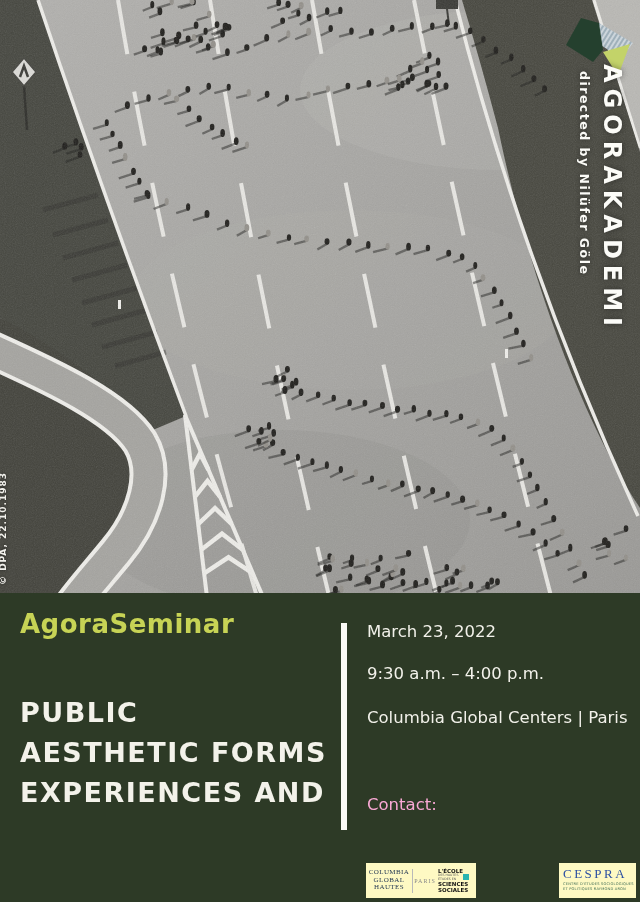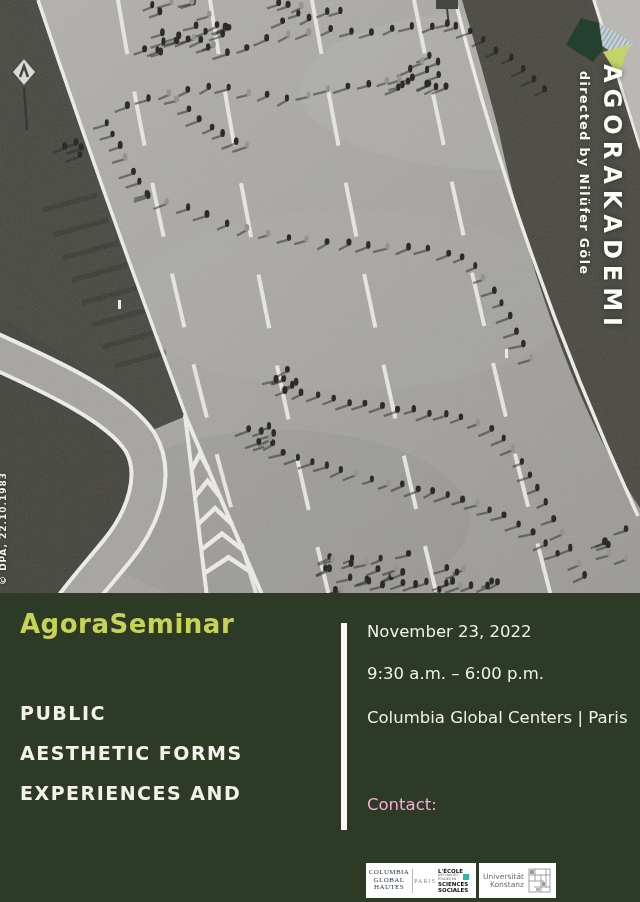--- a/index.html
+++ b/index.html
@@ -626,7 +626,7 @@
     <div class="vbar"></div>
 
     <div class="details">
-      <div class="d-date">November 23, 2022</div>
+      <div class="d-date">March 23, 2022</div>
       <div class="d-time">9:30 a.m. – 6:00 p.m.</div>
       <div class="d-venue">
         <div>Columbia Global Centers | Paris</div>

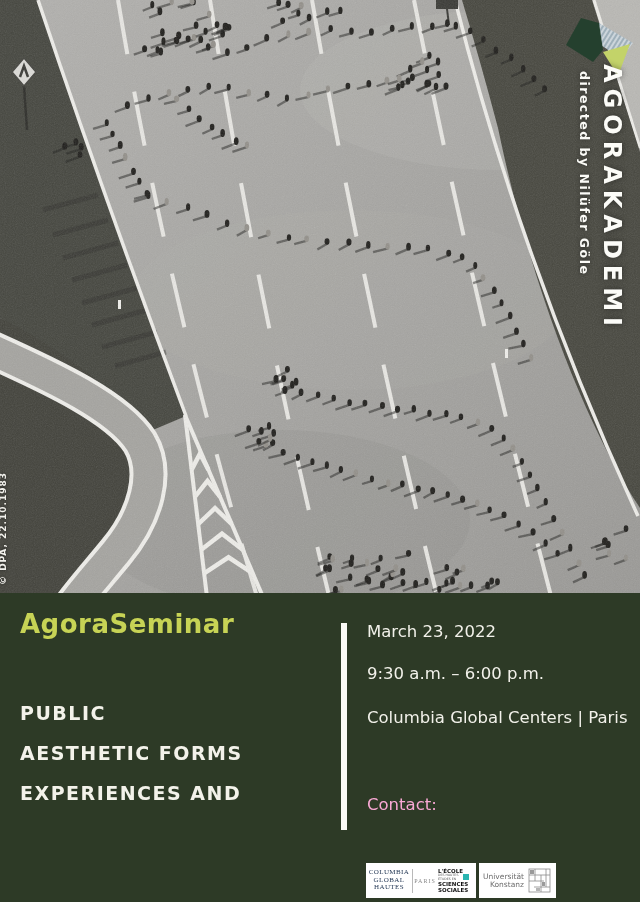--- a/index.html
+++ b/index.html
@@ -627,7 +627,7 @@
 
     <div class="details">
       <div class="d-date">March 23, 2022</div>
-      <div class="d-time">9:30 a.m. – 6:00 p.m.</div>
+      <div class="d-time">9:30 a.m. – 4:00 p.m.</div>
       <div class="d-venue">
         <div>Columbia Global Centers | Paris</div>
       </div>

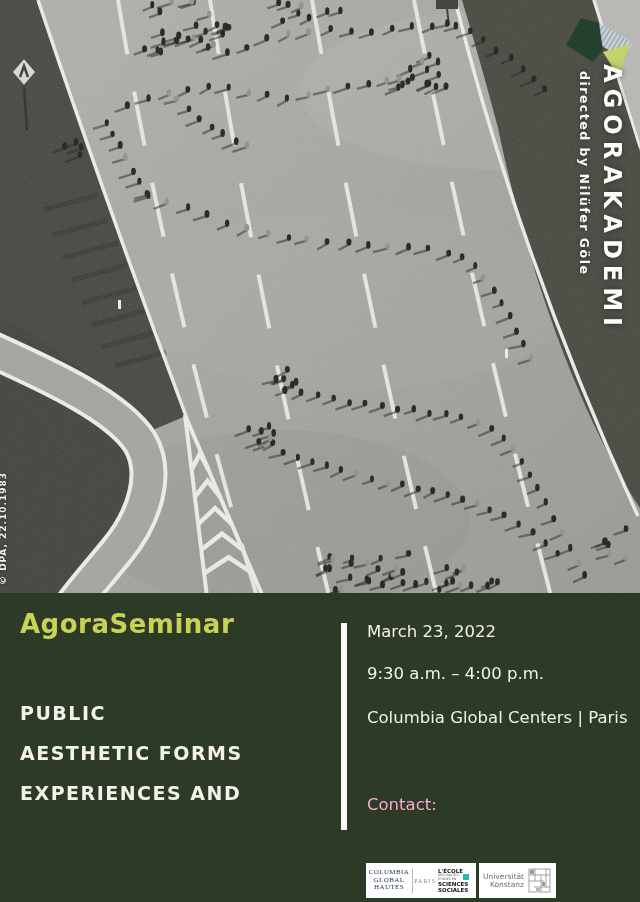--- a/index.html
+++ b/index.html
@@ -30,7 +30,7 @@
   
   .info{position:absolute;left:0;top:593px;width:640px;height:370px;background:#2d3a26;padding-left:48px;}
   .series{position:absolute;left:20px;top:16px;font-size:26px;font-weight:bold;color:#c7d355;letter-spacing:.5px;}
-  .title{position:absolute;left:20px;top:100px;font-size:19px;font-weight:bold;color:#f3f2ea;
+  .title{position:absolute;left:20px;top:100px;font-size:27px;font-weight:bold;color:#f3f2ea;
          letter-spacing:1.5px;line-height:40px;white-space:nowrap;}
   .vbar{position:absolute;left:341px;top:30px;width:6px;height:207px;background:#fbfaf6;}
   .details{position:absolute;left:367px;top:0;width:265px;color:#f2f1ea;font-size:16.5px;}

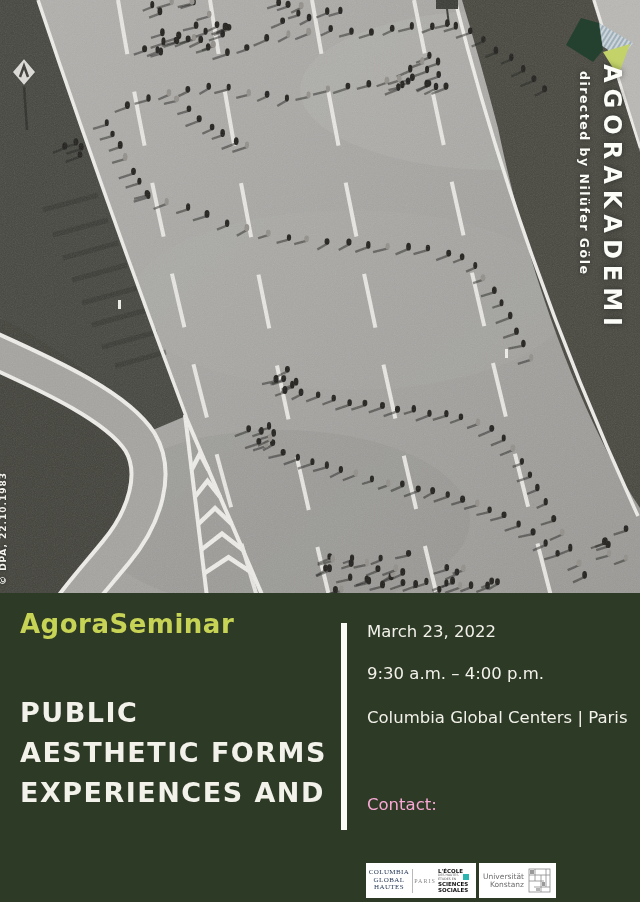--- a/index.html
+++ b/index.html
@@ -40,7 +40,7 @@
   .d-contact{position:absolute;left:0;top:200px;line-height:23px;color:#f9a8d4;white-space:nowrap;}
   
   .strip{position:absolute;left:0;top:270px;width:640px;height:35px;}
-  .block{position:absolute;top:0;height:35px;background:#ffffff;box-sizing:border-box;}
+  .block{position:absolute;top:0;height:35px;background:#fef9c3;box-sizing:border-box;}
   .b-nomis{left:340px;width:36px;margin-top:47px;}
   .b-columbia{left:366px;width:110px;display:flex;align-items:center;}
   .b-konstanz{left:479px;width:77px;display:flex;align-items:center;justify-content:center;gap:4px;}

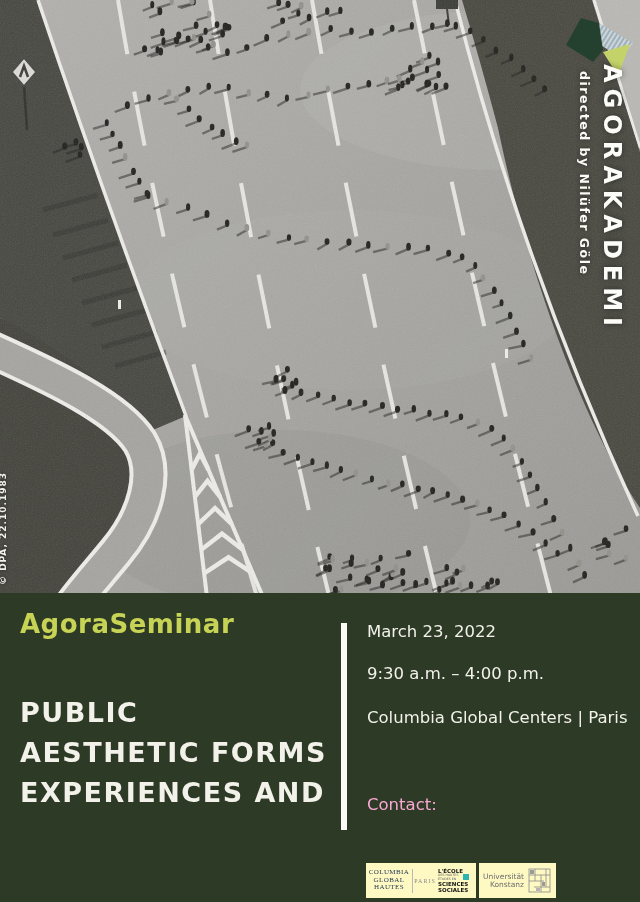--- a/index.html
+++ b/index.html
@@ -670,26 +670,6 @@
         </div>
       </div>
 
-      <div class="block b-konstanz">
-        <div class="kon-text">
-          <div>Universität</div>
-          <div>Konstanz</div>
-        </div>
-        <svg width="24" height="26" viewBox="0 0 24 26">
-          <g stroke="#8a8a8a" stroke-width="0.8" fill="none">
-            <rect x="1" y="1" width="21" height="23"></rect>
-            <line x1="1" y1="7" x2="22" y2="7"></line>
-              <line x1="1" y1="13" x2="16" y2="13"></line>
-            <line x1="6" y1="19" x2="22" y2="19"></line>
-              <line x1="7" y1="1" x2="7" y2="13"></line>
-            <line x1="13" y1="7" x2="13" y2="24"></line>
-              <line x1="18" y1="1" x2="18" y2="19"></line>
-          </g>
-          <rect x="2" y="2" width="4" height="4" fill="#9a9a9a"></rect>
-          <rect x="14" y="14" width="3" height="4" fill="#9a9a9a"></rect>
-          <rect x="8" y="20" width="4" height="3" fill="#b5b5b5"></rect>
-        </svg>
-      </div>
 
 
     </div>

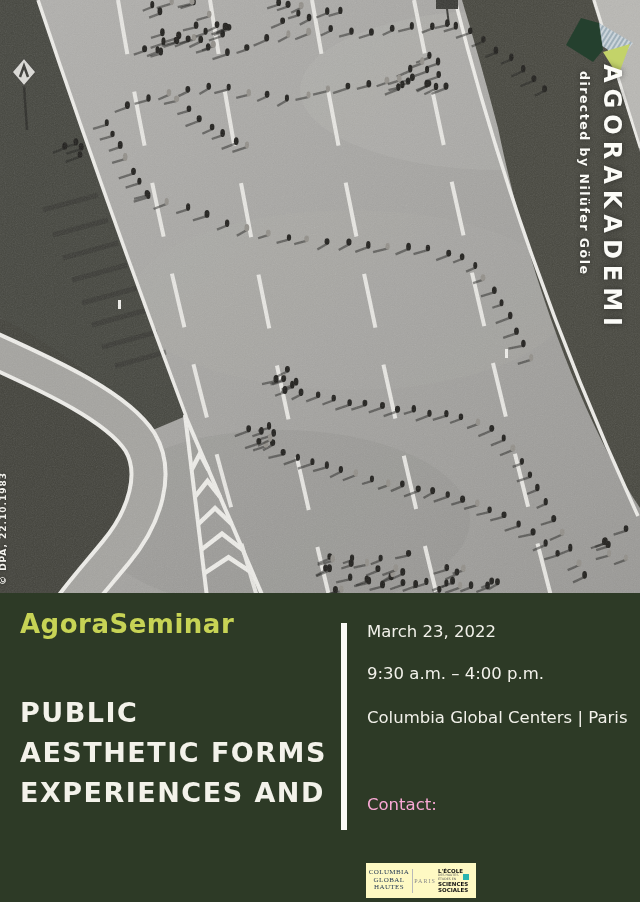--- a/index.html
+++ b/index.html
@@ -671,6 +671,13 @@
       </div>
 
 
+      <div class="block b-cespra">
+        <div class="cespra-name">CESPRA</div>
+        <div class="cespra-sub">
+          <div>CENTRE D'ÉTUDES SOCIOLOGIQUES</div>
+          <div>ET POLITIQUES RAYMOND ARON</div>
+        </div>
+      </div>
 
     </div>
   </div>

